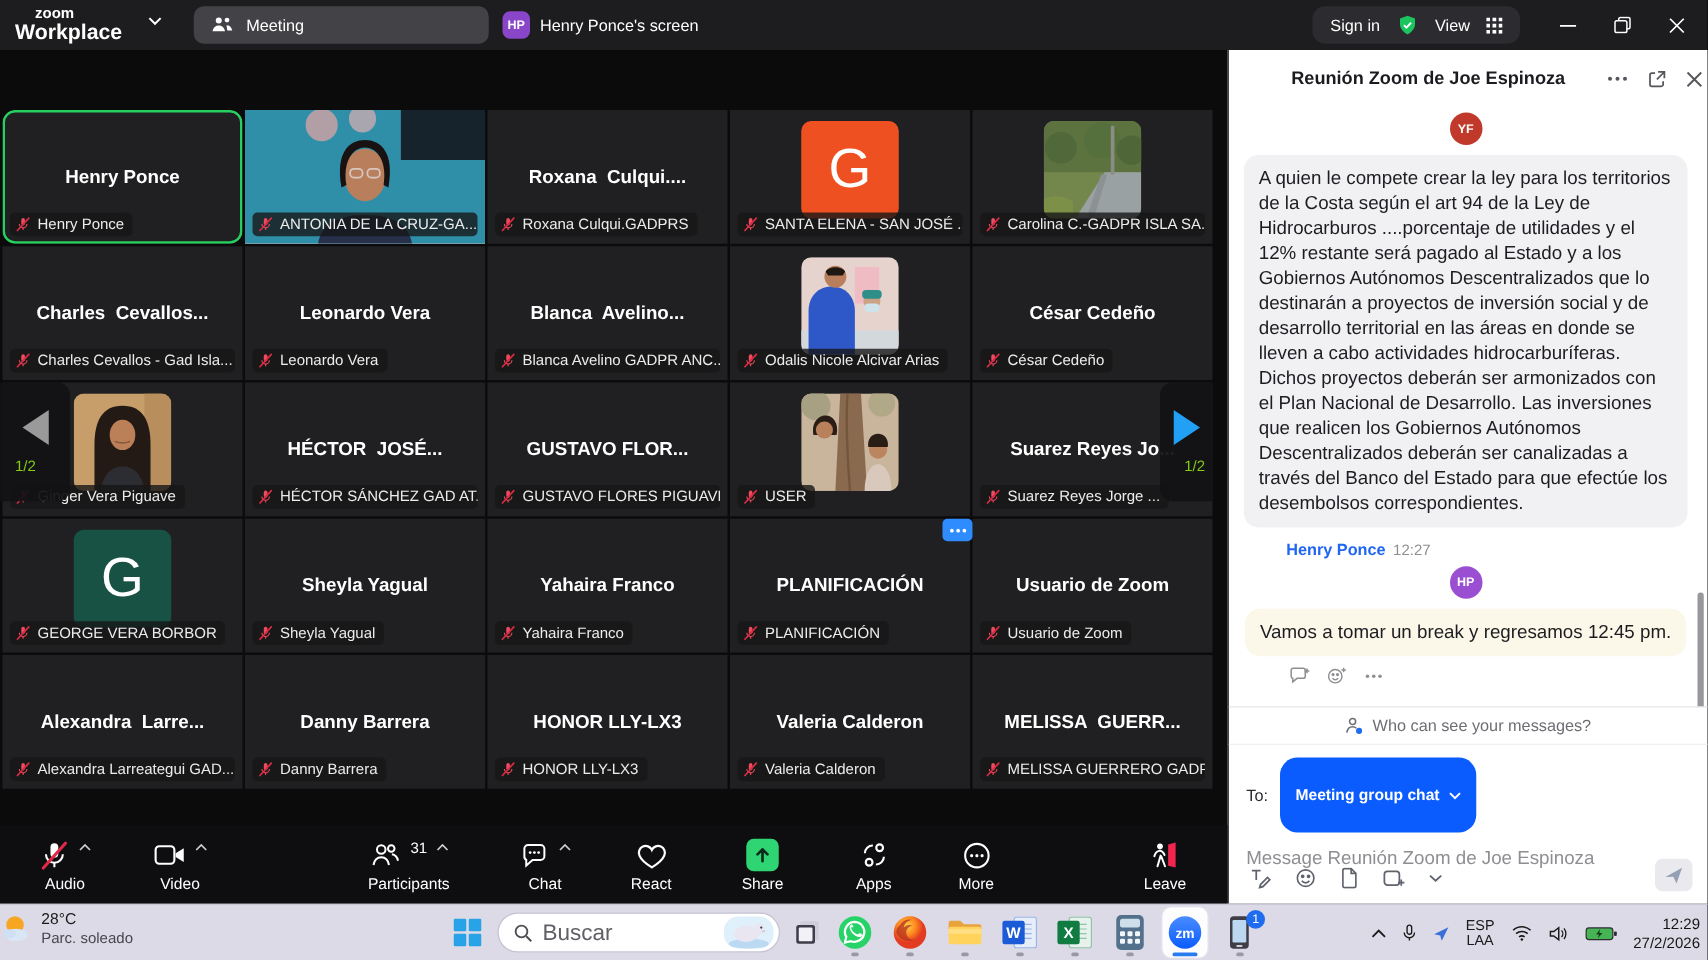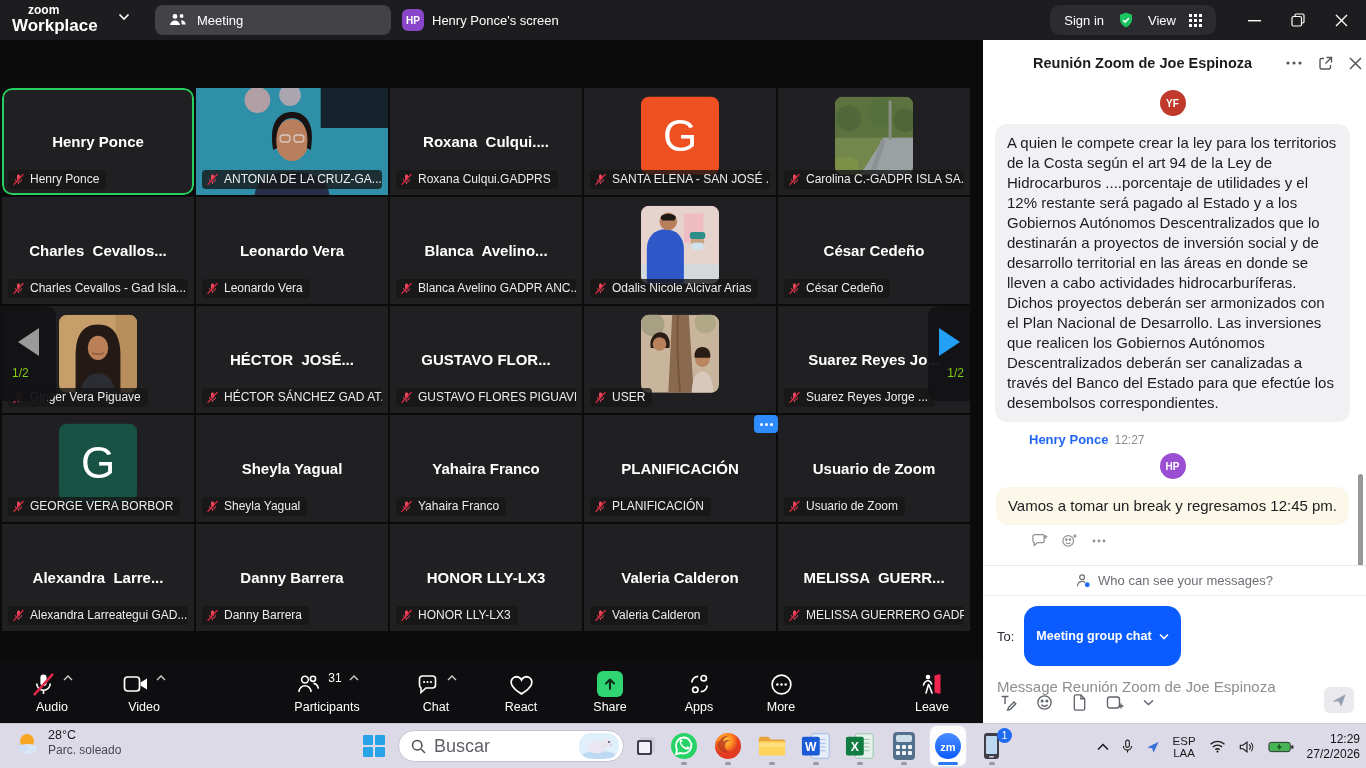--- a/index.html
+++ b/index.html
@@ -97,7 +97,7 @@
 
   
   .taskbar { position:absolute; left:0; top:723px; width:1366px; height:45px; background:#dcdae6; border-top:1px solid #cac8d6; }
-  .weather { position:absolute; left:15px; top:4px; display:flex; align-items:flex-end; gap:7px; cursor:pointer; }
+  .weather { position:absolute; left:0; top:4px; display:flex; align-items:center; gap:7px; cursor:pointer; }
   .weather .wt1 { font-size:12.5px; color:#1a1a1a; }
   .weather .wt2 { font-size:12px; color:#47474f; margin-top:1px; }
   .start { position:absolute; left:362px; top:10px; cursor:pointer; }

